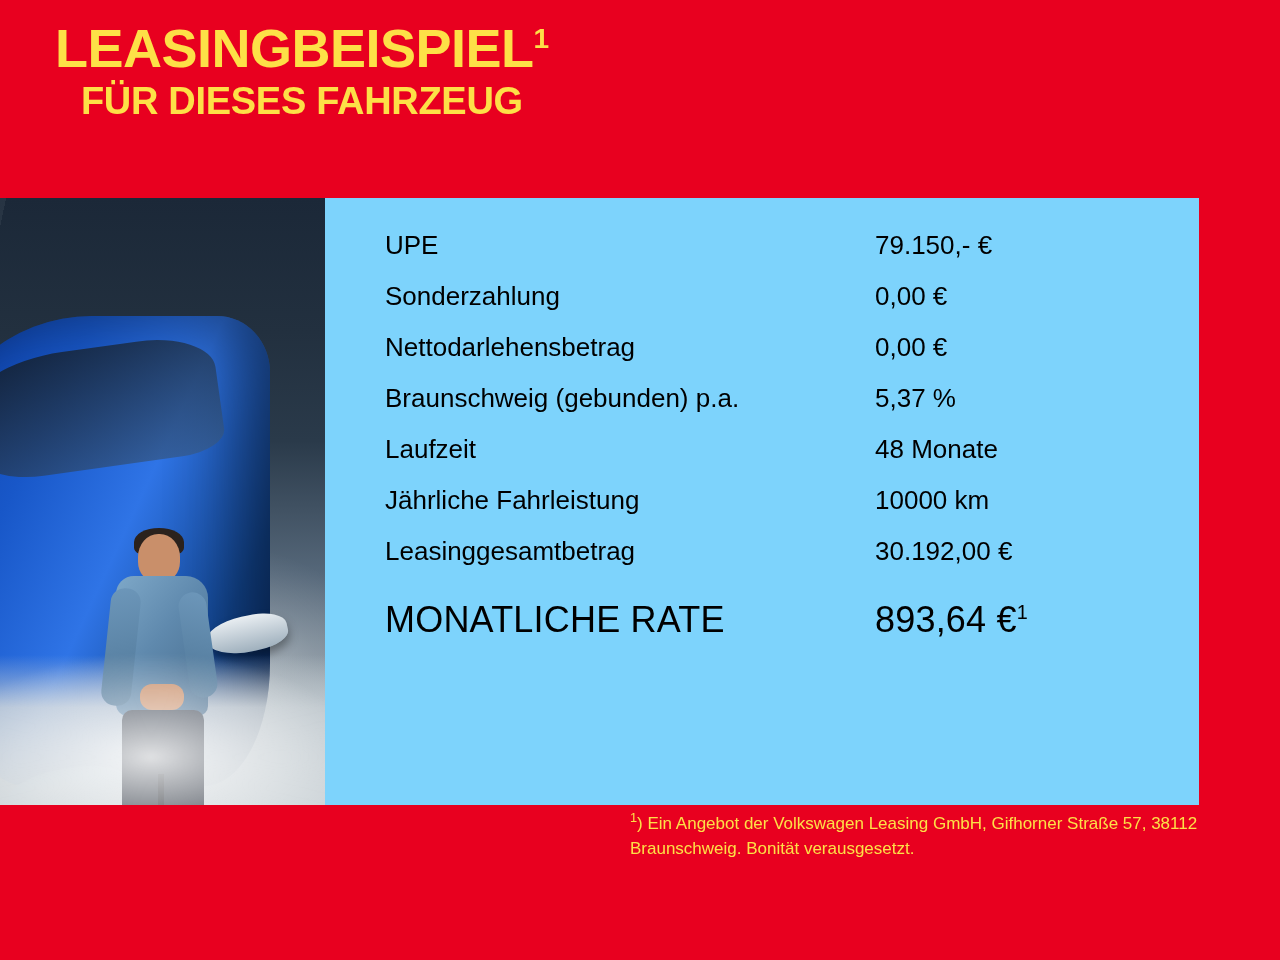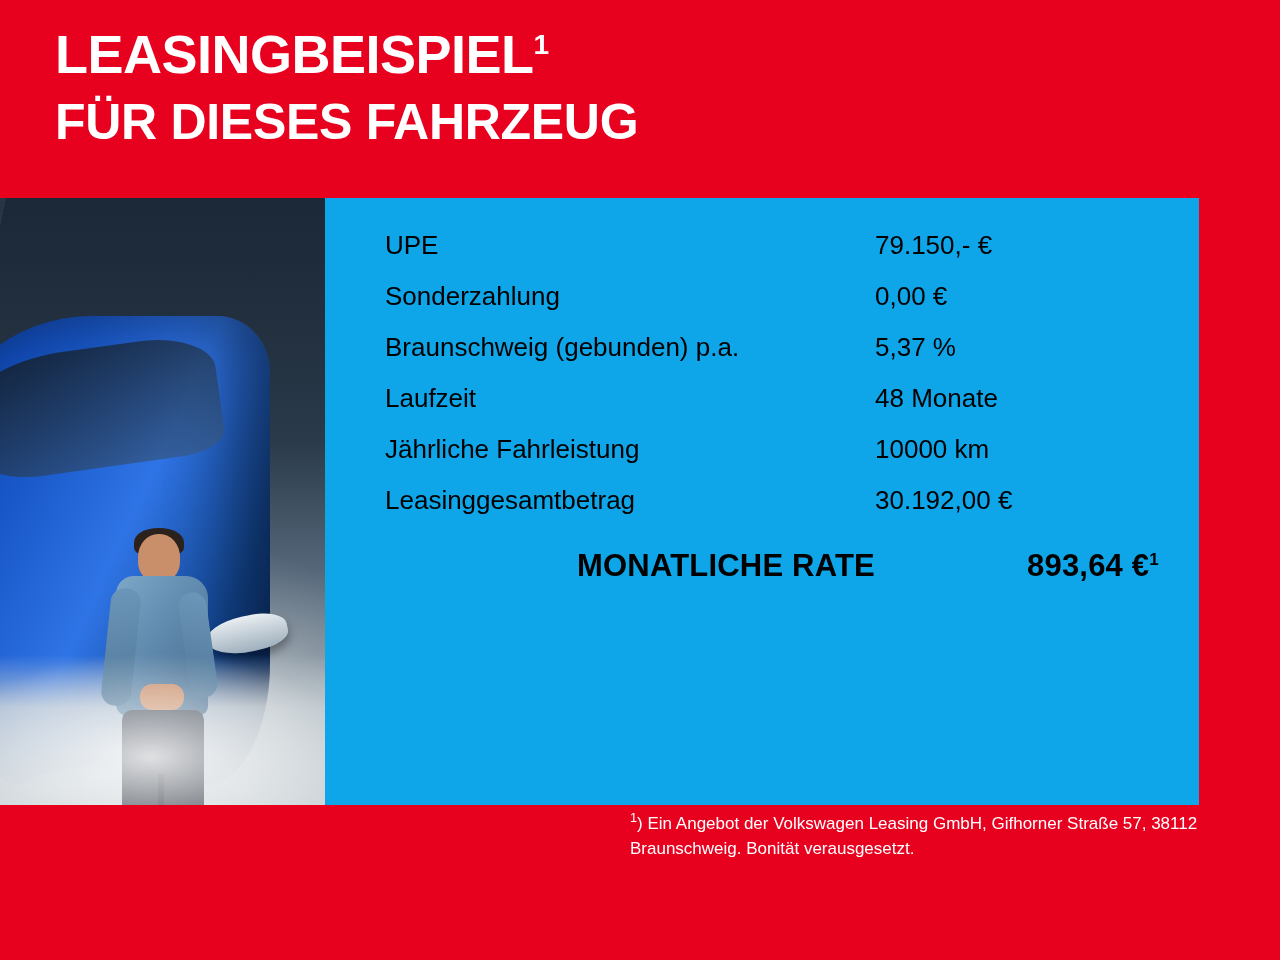--- a/index.html
+++ b/index.html
@@ -26,8 +26,9 @@
   .heading {
     position: absolute;
     left: 55px;
-    top: 26px;
-    color: #ffffff;
+    top: 20px;
+    color: #fde047;
+    text-align: center;
   }
   .heading-line1 {
     font-size: 54px;

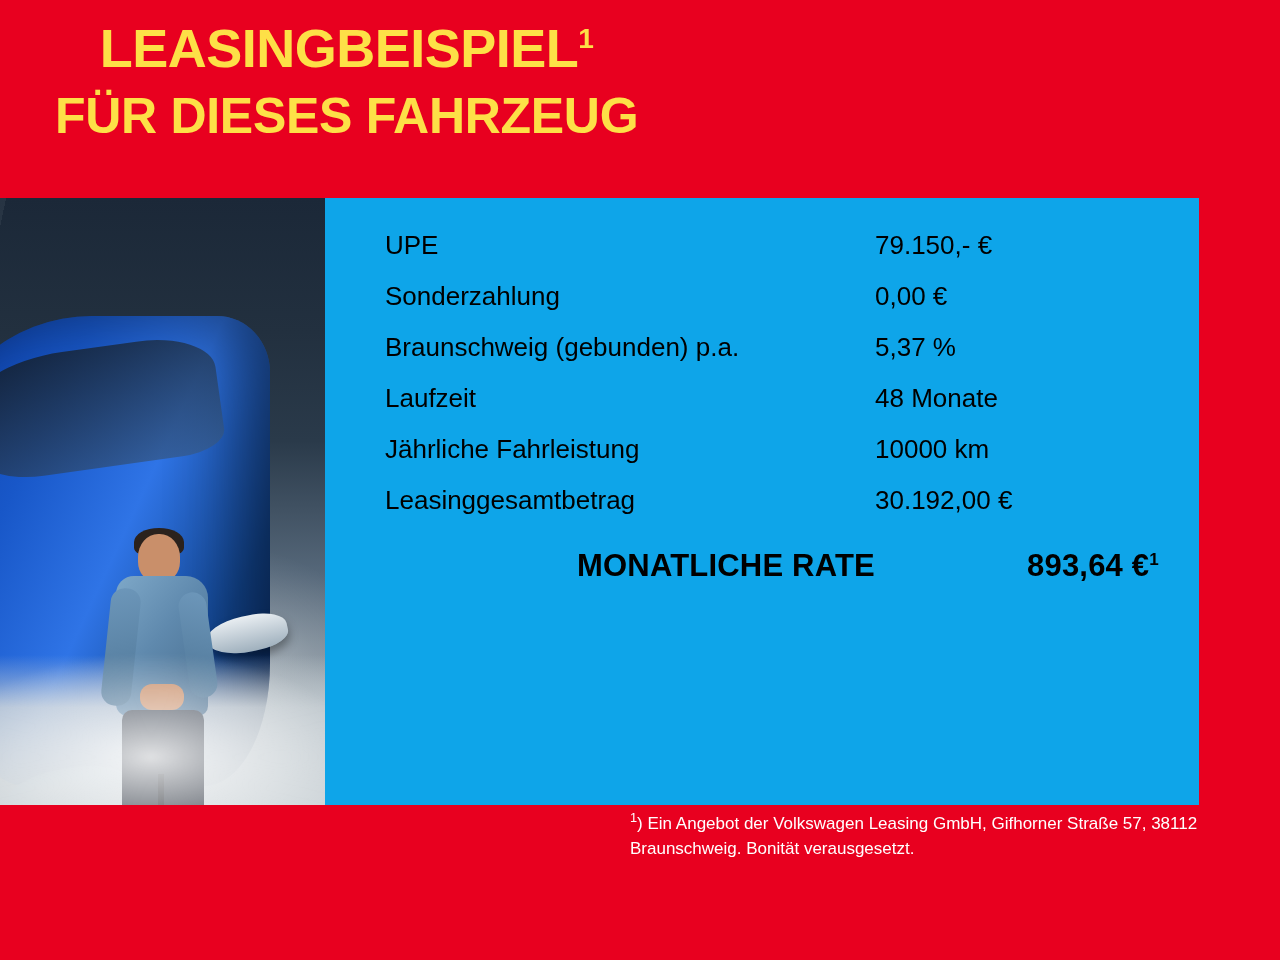--- a/index.html
+++ b/index.html
@@ -43,11 +43,11 @@
     line-height: 0;
   }
   .heading-line2 {
-    font-size: 50px;
+    font-size: 38px;
     font-weight: bold;
     letter-spacing: -0.3px;
     line-height: 1.1;
-    margin-top: 12px;
+    margin-top: 4px;
     white-space: nowrap;
   }
 

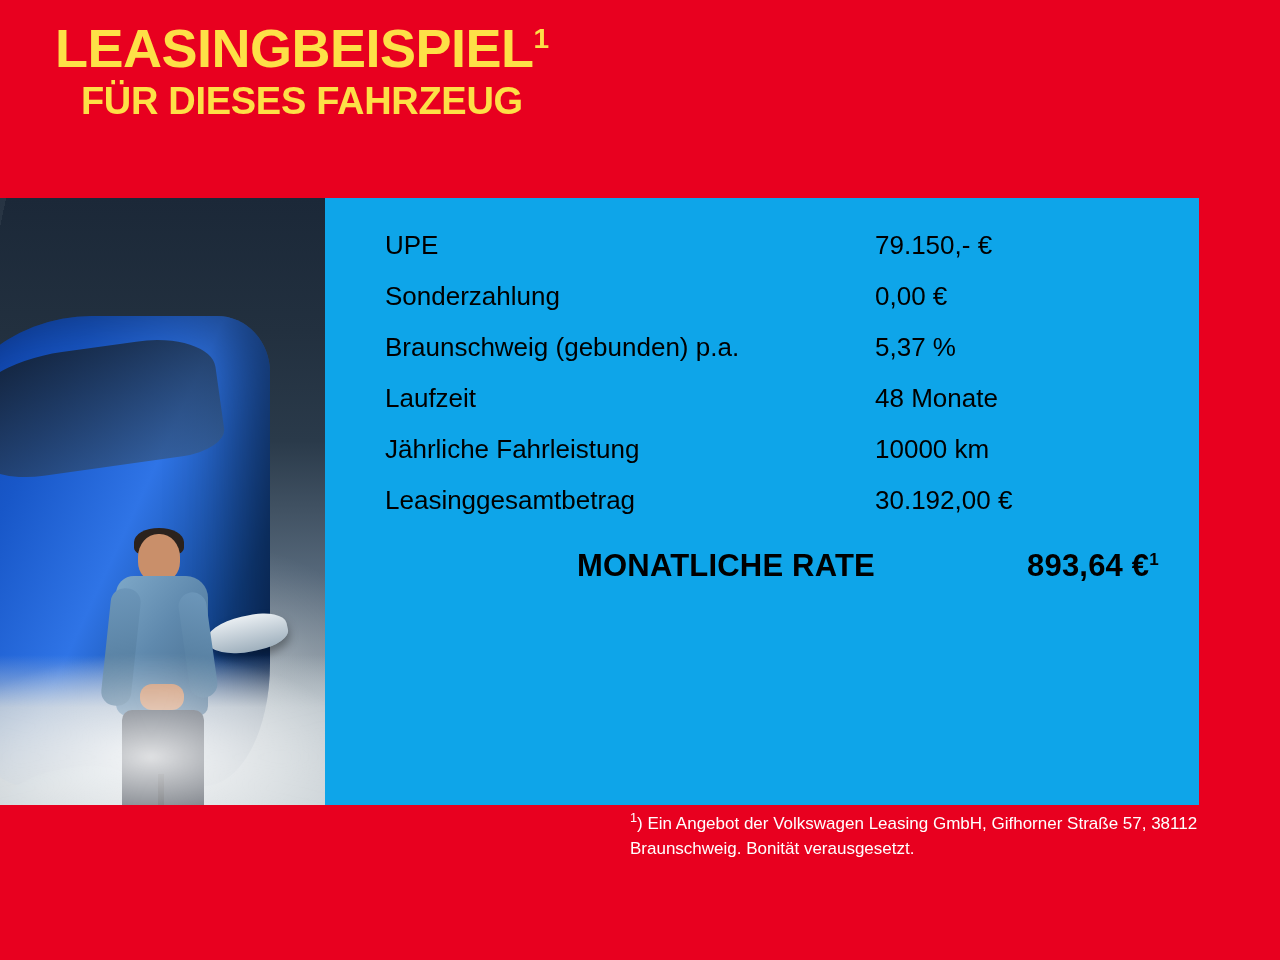--- a/index.html
+++ b/index.html
@@ -58,7 +58,7 @@
     top: 198px;
     width: 1199px;
     height: 607px;
-    background: #0ea5e9;
+    background: #7dd3fc;
     display: flex;
     overflow: hidden;
   }

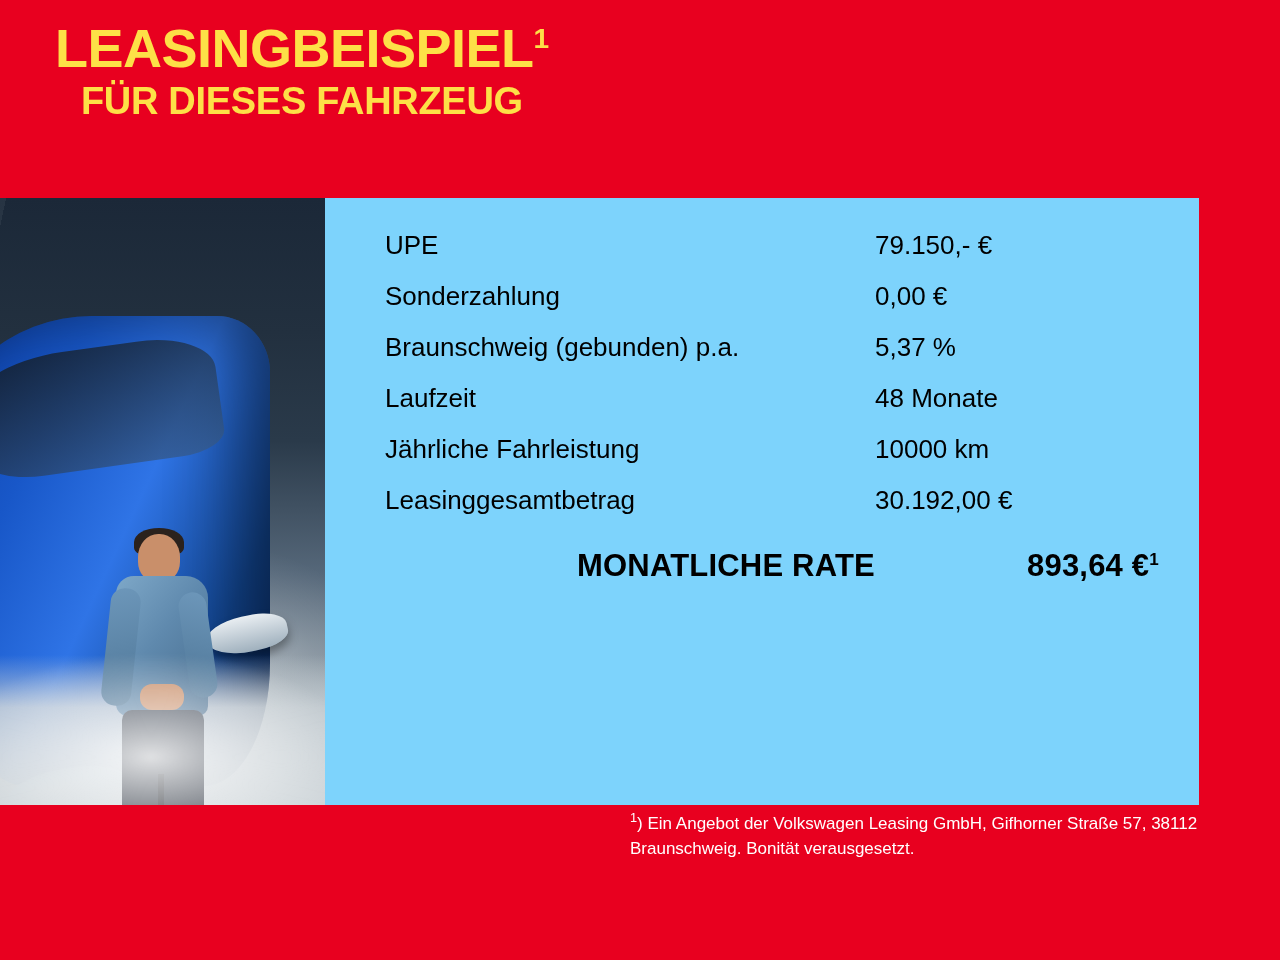--- a/index.html
+++ b/index.html
@@ -278,6 +278,10 @@
             <td class="value">0,00 €</td>
           </tr>
           <tr>
+            <td class="label">Nettodarlehensbetrag</td>
+            <td class="value">0,00 €</td>
+          </tr>
+          <tr>
             <td class="label">Braunschweig (gebunden) p.a.</td>
             <td class="value">5,37 %</td>
           </tr>

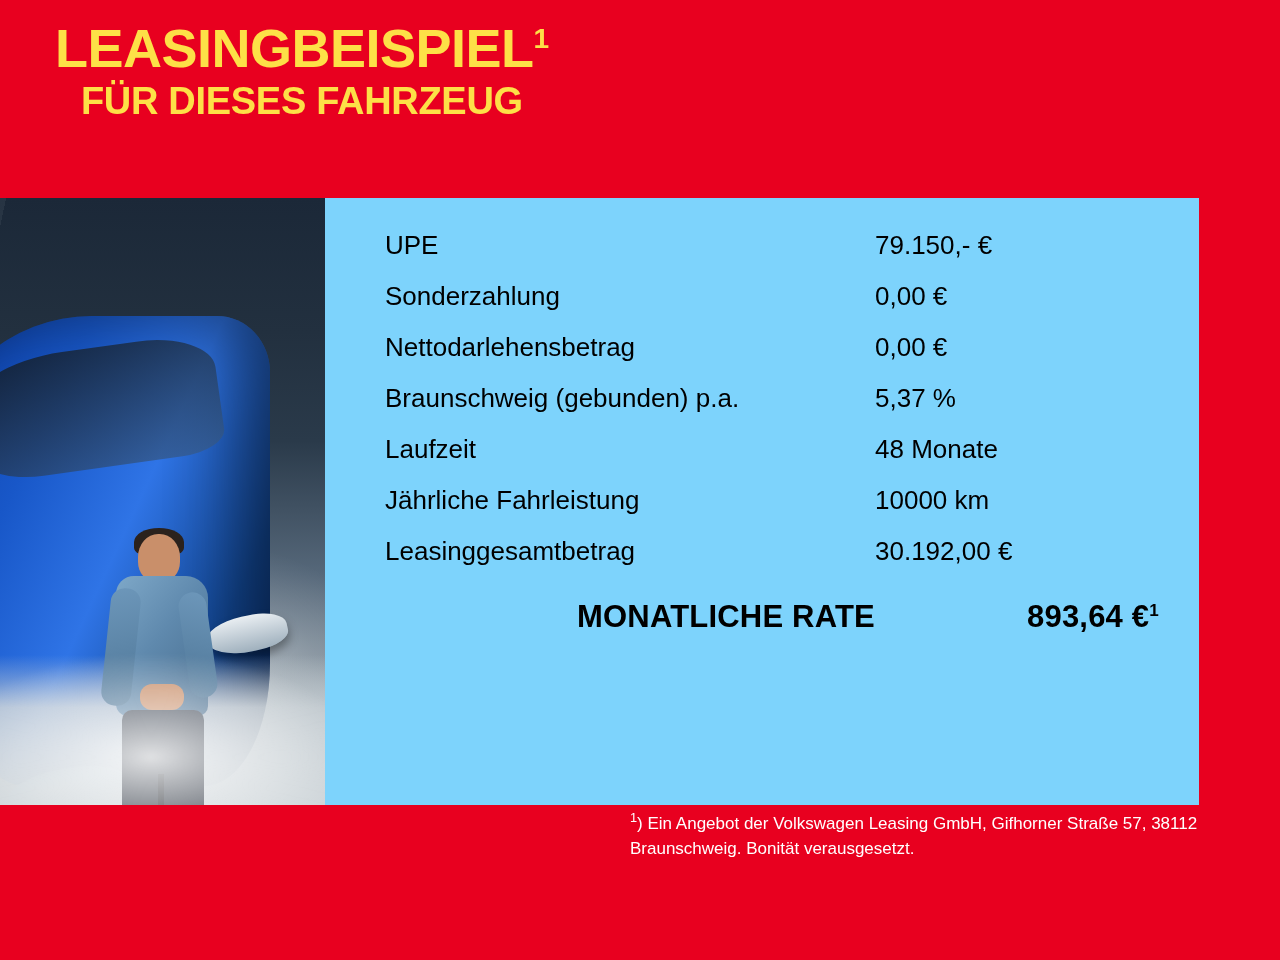--- a/index.html
+++ b/index.html
@@ -204,11 +204,10 @@
   }
   table.lease td.label { width: 490px; }
   table.lease tr.total td {
-    font-size: 31px;
-    font-weight: bold;
+    font-size: 36px;
+    font-weight: normal;
     padding-top: 22px;
     letter-spacing: 0.2px;
-    text-align: right;
   }
   table.lease tr.total td sup {
     font-size: 0.55em;

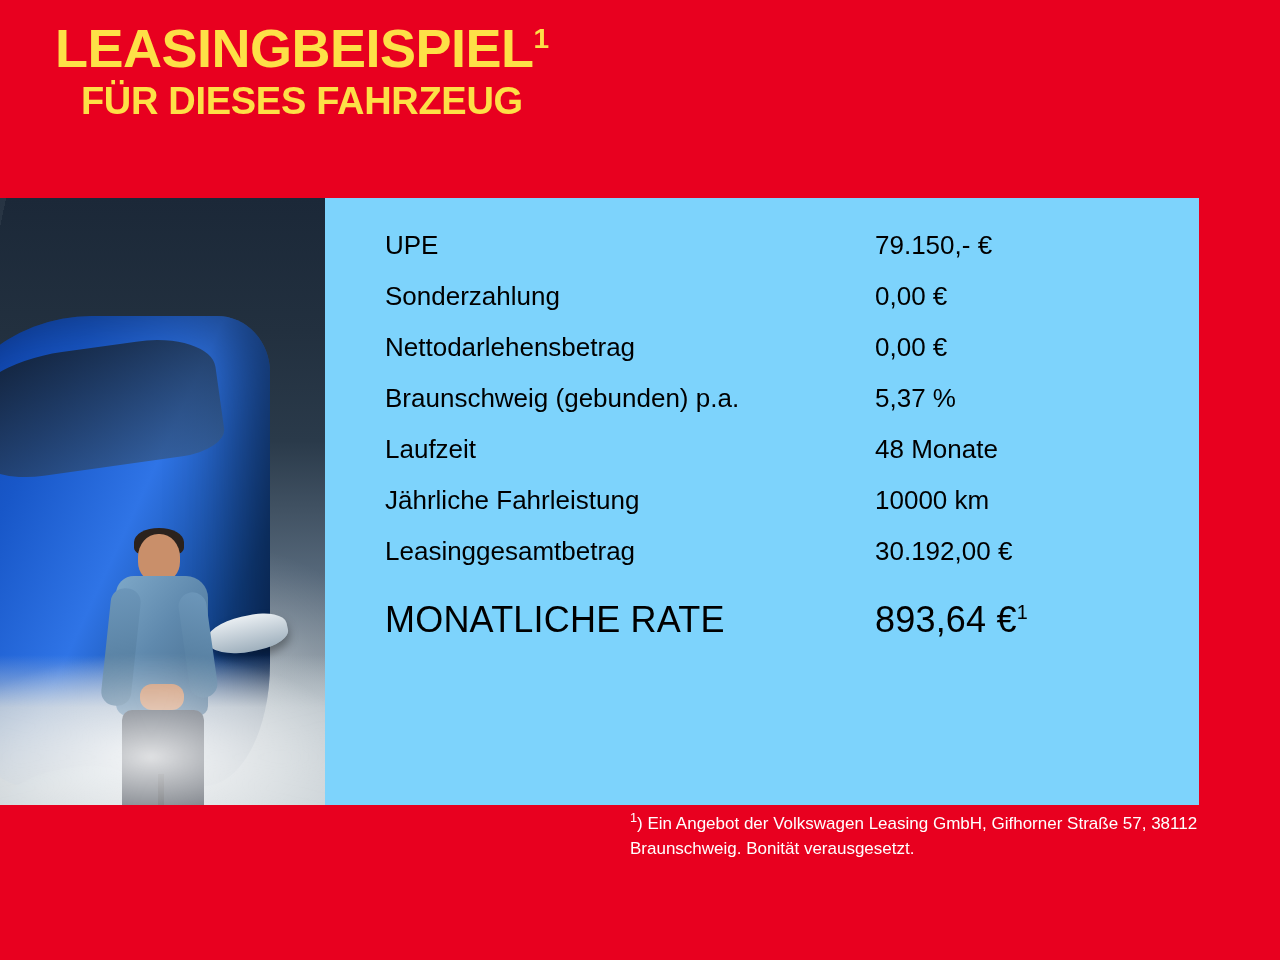--- a/index.html
+++ b/index.html
@@ -221,7 +221,7 @@
     left: 630px;
     top: 812px;
     width: 580px;
-    color: #ffffff;
+    color: #fde047;
     font-size: 17px;
     line-height: 1.45;
   }

